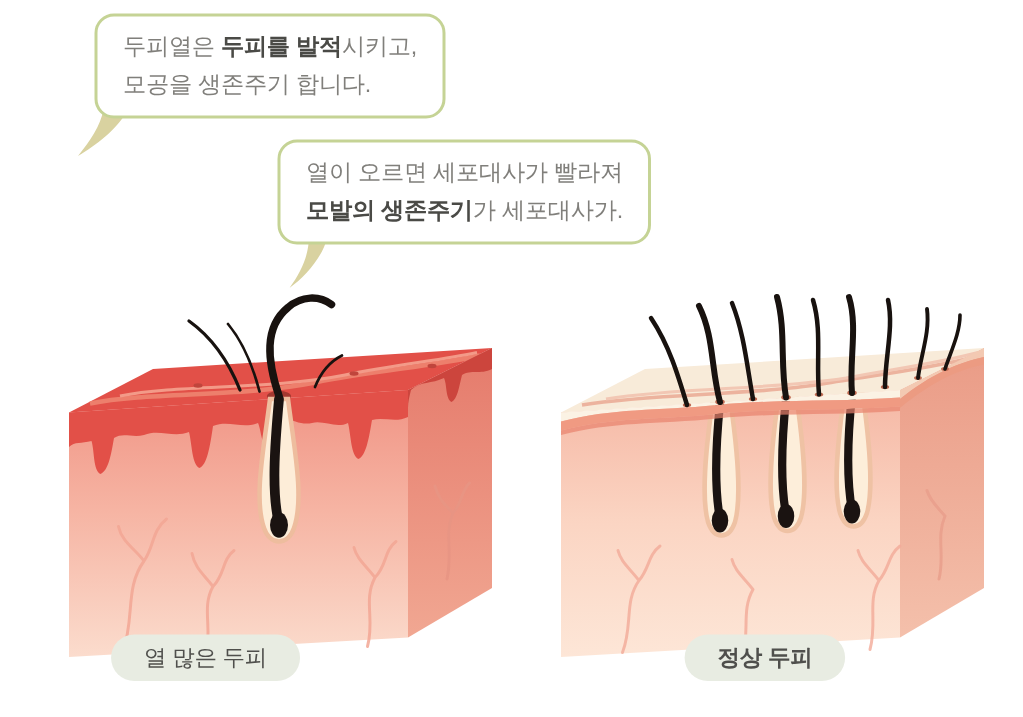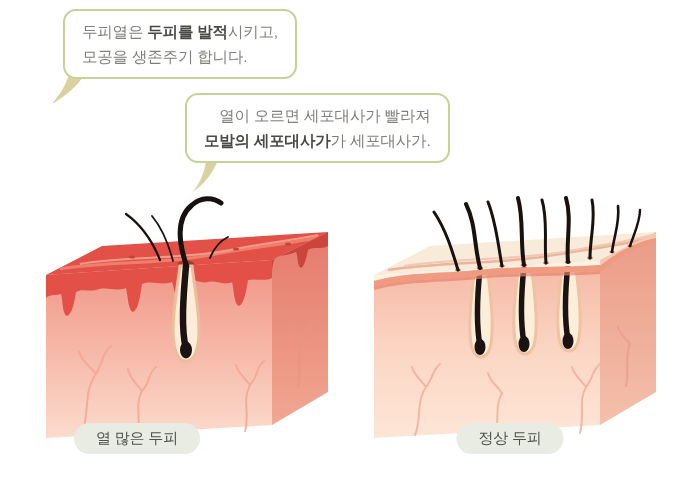--- a/index.html
+++ b/index.html
@@ -16,7 +16,7 @@
   }
   .bubble .b { font-weight:bold; color:#4a4a46; }
   .bubble1 { left:63px; top:9px; }
-  .bubble2 { left:185px; top:93px;text-align:right; }
+  .bubble2 { left:185px; top:93px; }
   .tail { position:absolute; z-index:2; }
   .tail1 { left:52px; top:73px; }
   .tail2 { left:193px; top:157px; }

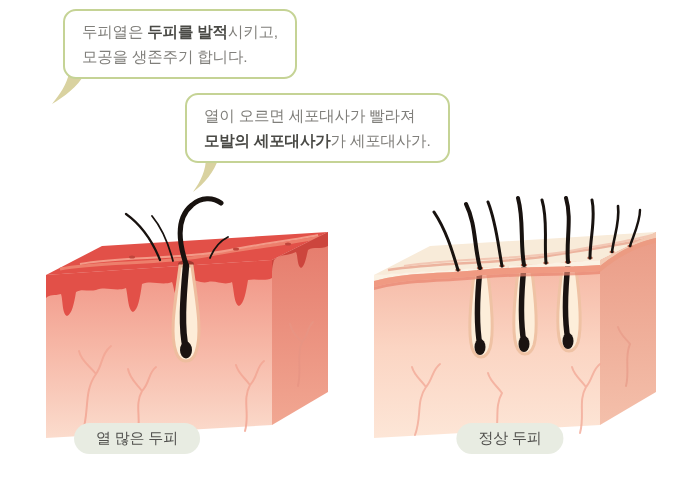--- a/index.html
+++ b/index.html
@@ -48,7 +48,7 @@
 
   <div class="bubble bubble2">
     <div>열이 오르면 세포대사가 빨라져</div>
-    <div><span class="b">모발의 세포대사가</span><span>가 세포대사가.</span></div>
+    <div><span class="b">모발의 생존주기</span><span>가 세포대사가.</span></div>
   </div>
   <svg class="tail tail2" width="30" height="36" viewBox="0 0 30 36">
     <path d="M13,0 C13,13 8,24 0,35 C11,27 22,14 25,2 Z" fill="#d9d2a0"></path>

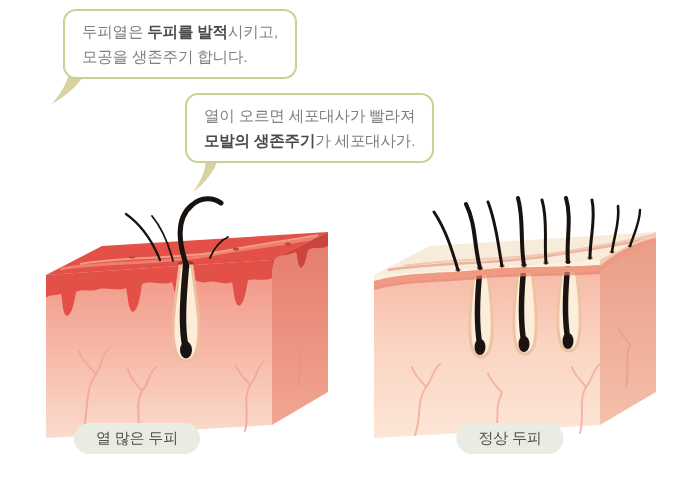--- a/index.html
+++ b/index.html
@@ -31,7 +31,7 @@
     font-size:15px; color:#4f4f4c; letter-spacing:-0.2px; white-space:nowrap;
   }
   .caption-left  { left:137px; }
-  .caption-right { left:510px; }
+  .caption-right { left:510px;font-weight:bold; }
 </style>
 </head>
 <body>

